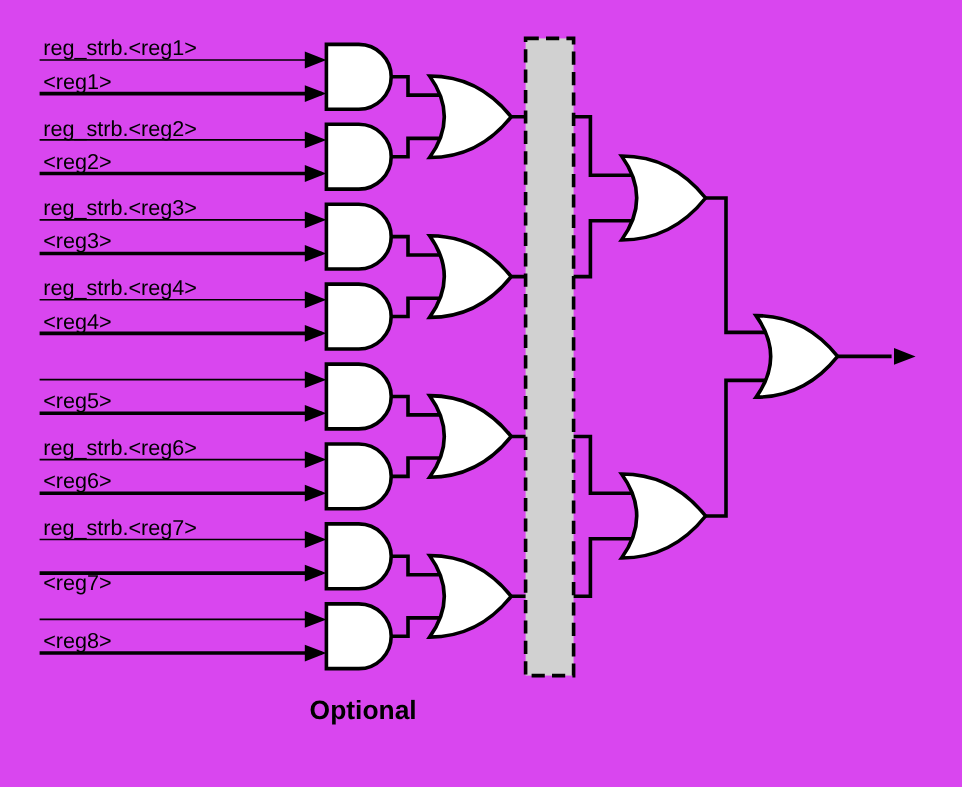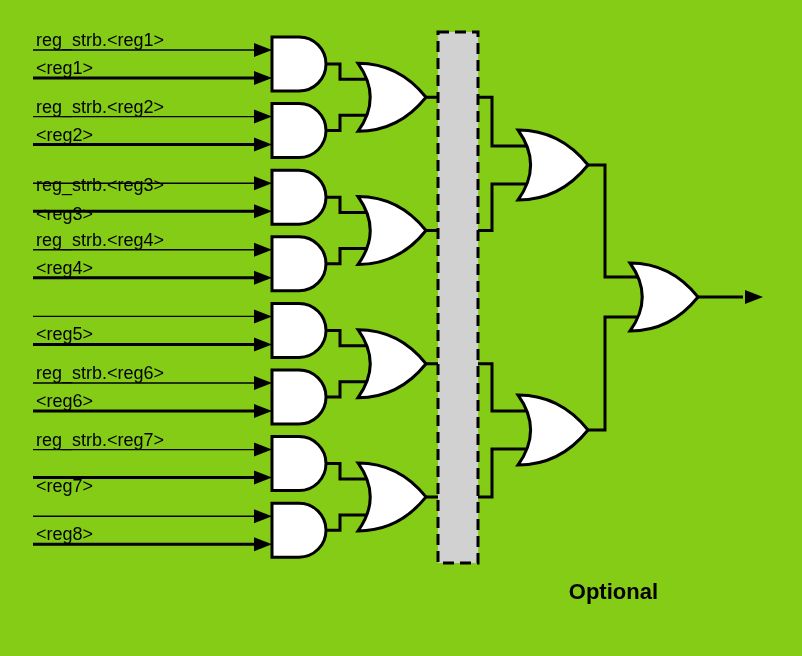--- a/index.html
+++ b/index.html
@@ -12,7 +12,7 @@
     position: relative;
     width: 802px;
     height: 656px;
-    background: #84cc16;
+    background: #d946ef;
     overflow: hidden;
   }
   #circuit-svg {

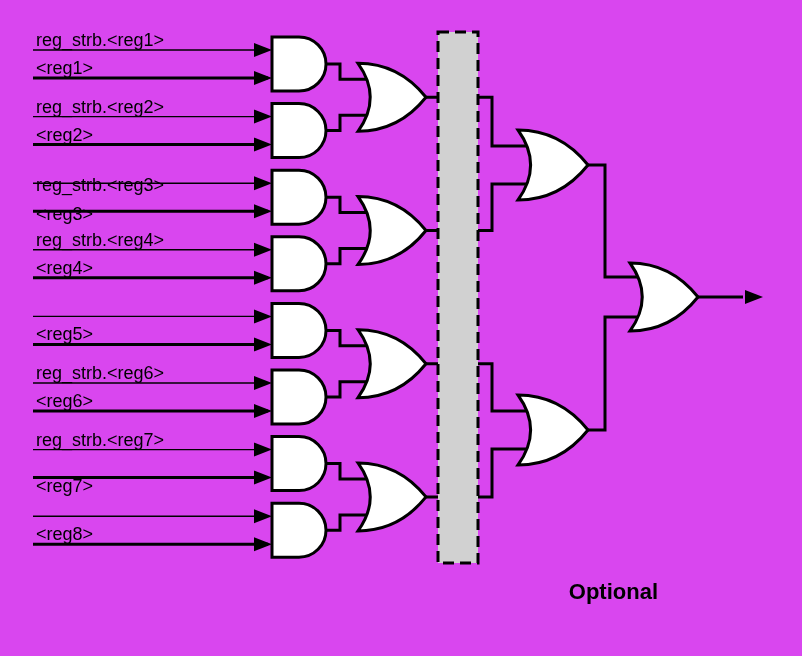--- a/index.html
+++ b/index.html
@@ -119,7 +119,7 @@
   <div class="sig-label" style="top:97px">reg_strb.&lt;reg2&gt;</div>
   <div class="sig-label" style="top:125px">&lt;reg2&gt;</div>
 
-  <div class="sig-label" style="top:175px">reg_strb.&lt;reg3&gt;</div>
+  <div class="sig-label" style="top:163px">reg_strb.&lt;reg3&gt;</div>
   <div class="sig-label" style="top:204px">&lt;reg3&gt;</div>
 
   <div class="sig-label" style="top:230px">reg_strb.&lt;reg4&gt;</div>

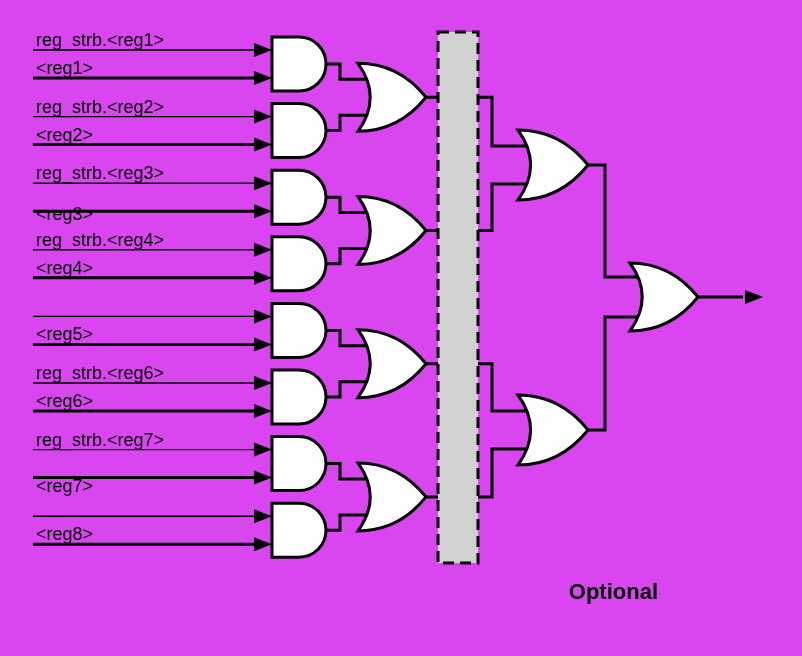--- a/index.html
+++ b/index.html
@@ -120,7 +120,7 @@
   <div class="sig-label" style="top:125px">&lt;reg2&gt;</div>
 
   <div class="sig-label" style="top:163px">reg_strb.&lt;reg3&gt;</div>
-  <div class="sig-label" style="top:204px">&lt;reg3&gt;</div>
+  <div class="sig-label" style="top:191px">&lt;reg3&gt;</div>
 
   <div class="sig-label" style="top:230px">reg_strb.&lt;reg4&gt;</div>
   <div class="sig-label" style="top:258px">&lt;reg4&gt;</div>

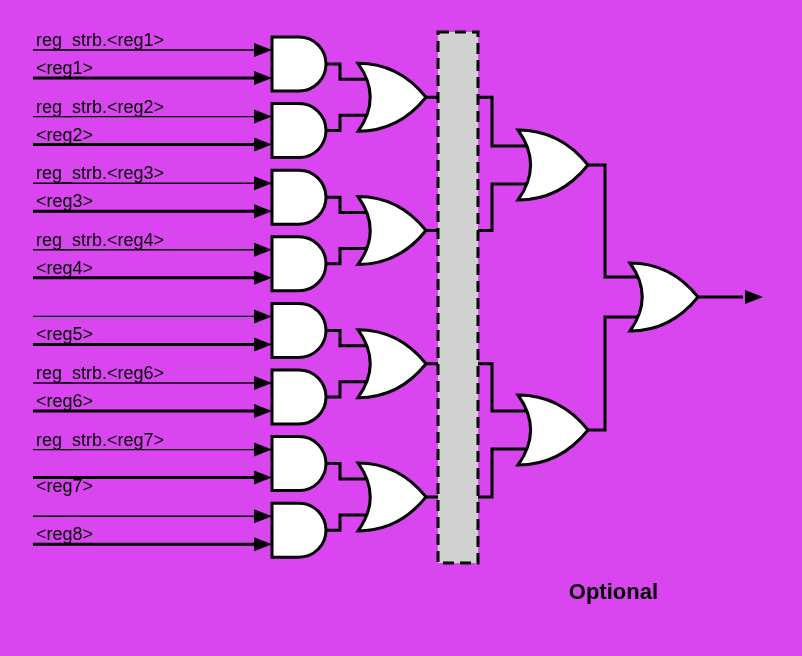--- a/index.html
+++ b/index.html
@@ -34,7 +34,7 @@
     left: 258px;
     top: 576px;
     width: 400px;
-    text-align: right;
+    text-align: left;
     font-size: 22px;
     font-weight: bold;
     color: #000000;

